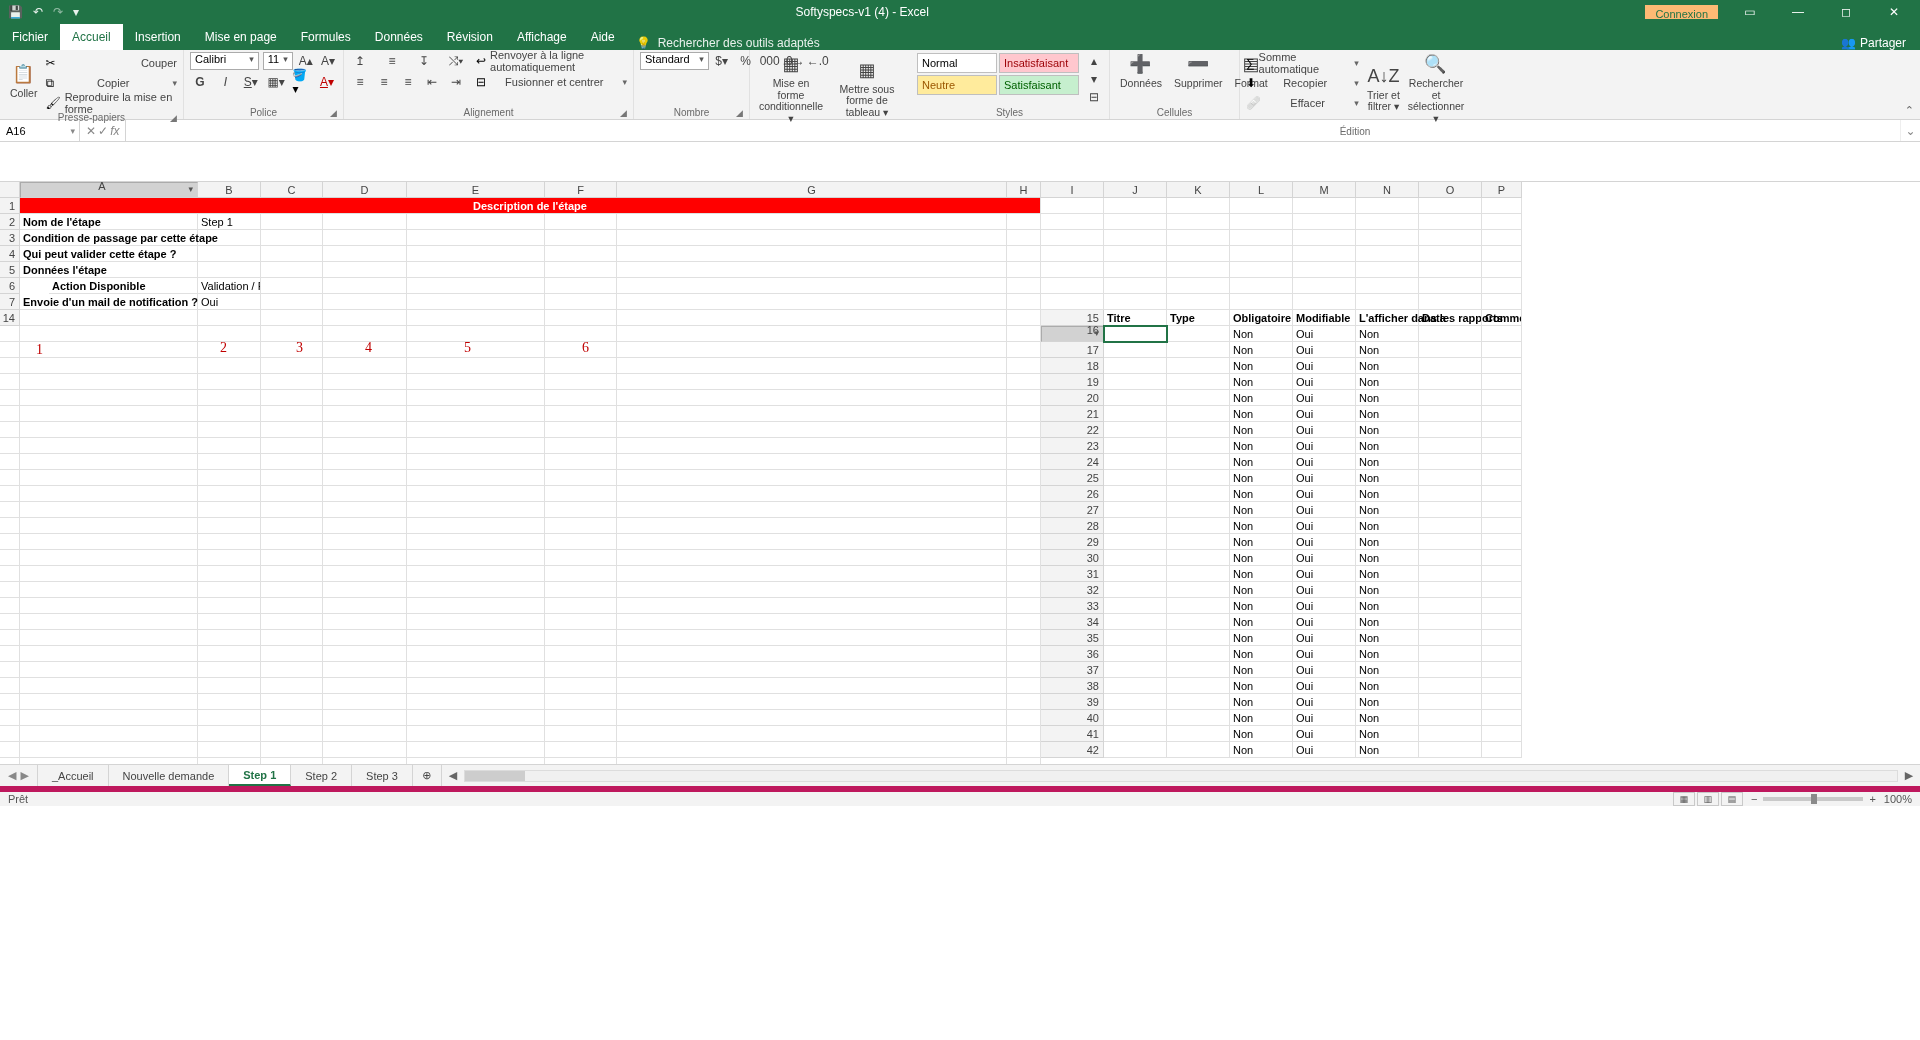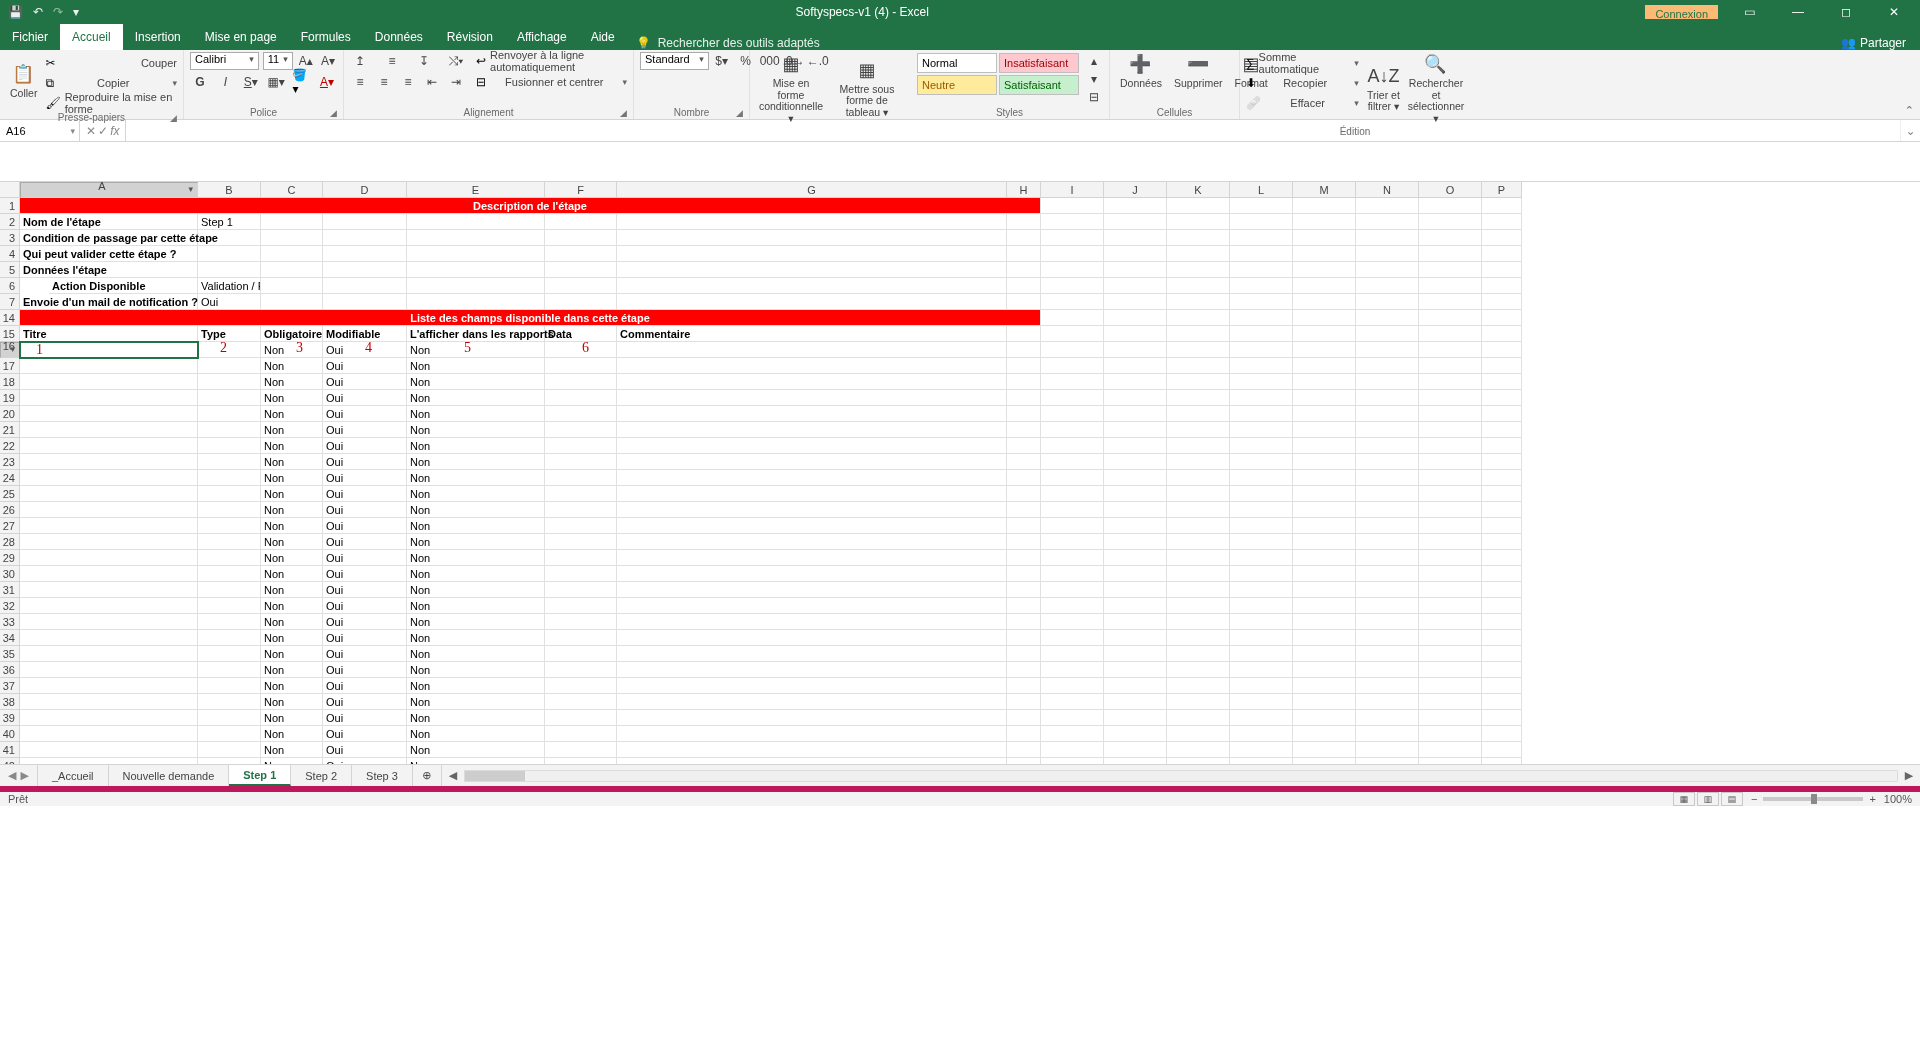--- a/index.html
+++ b/index.html
@@ -456,7 +456,6 @@
       <div class="cell"></div>
       <div class="cell"></div>
       <div class="rowhdr">14</div>
-      <div class="cell bannercell" style="grid-column: 2 / span 8;">Liste des champs disponible dans cette étape</div>
       <div class="cell"></div>
       <div class="cell"></div>
       <div class="cell"></div>

